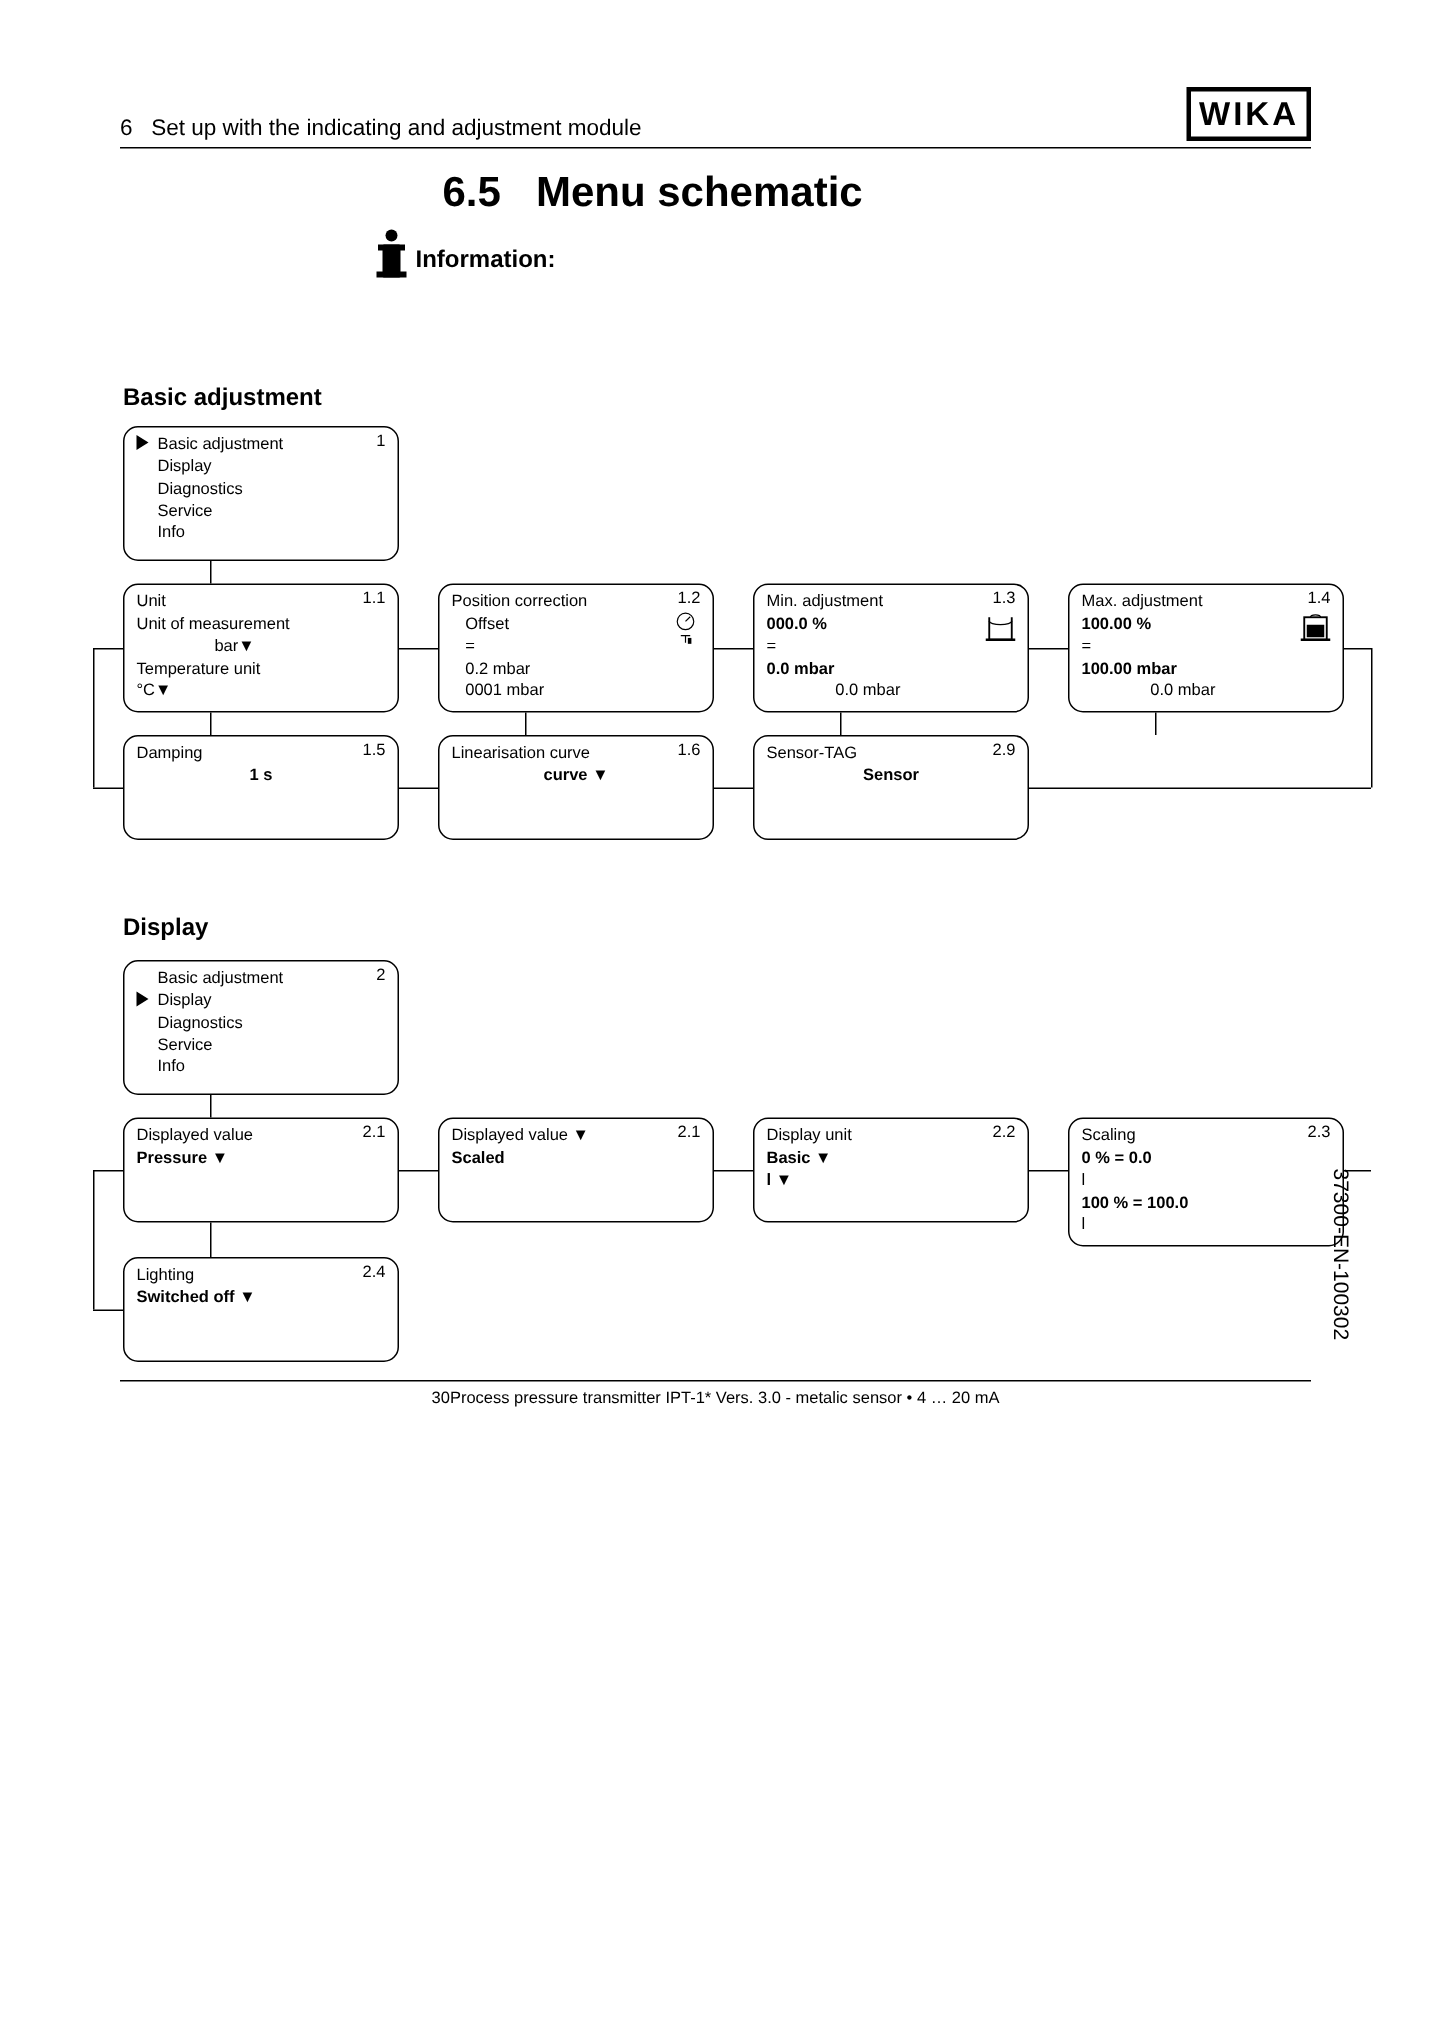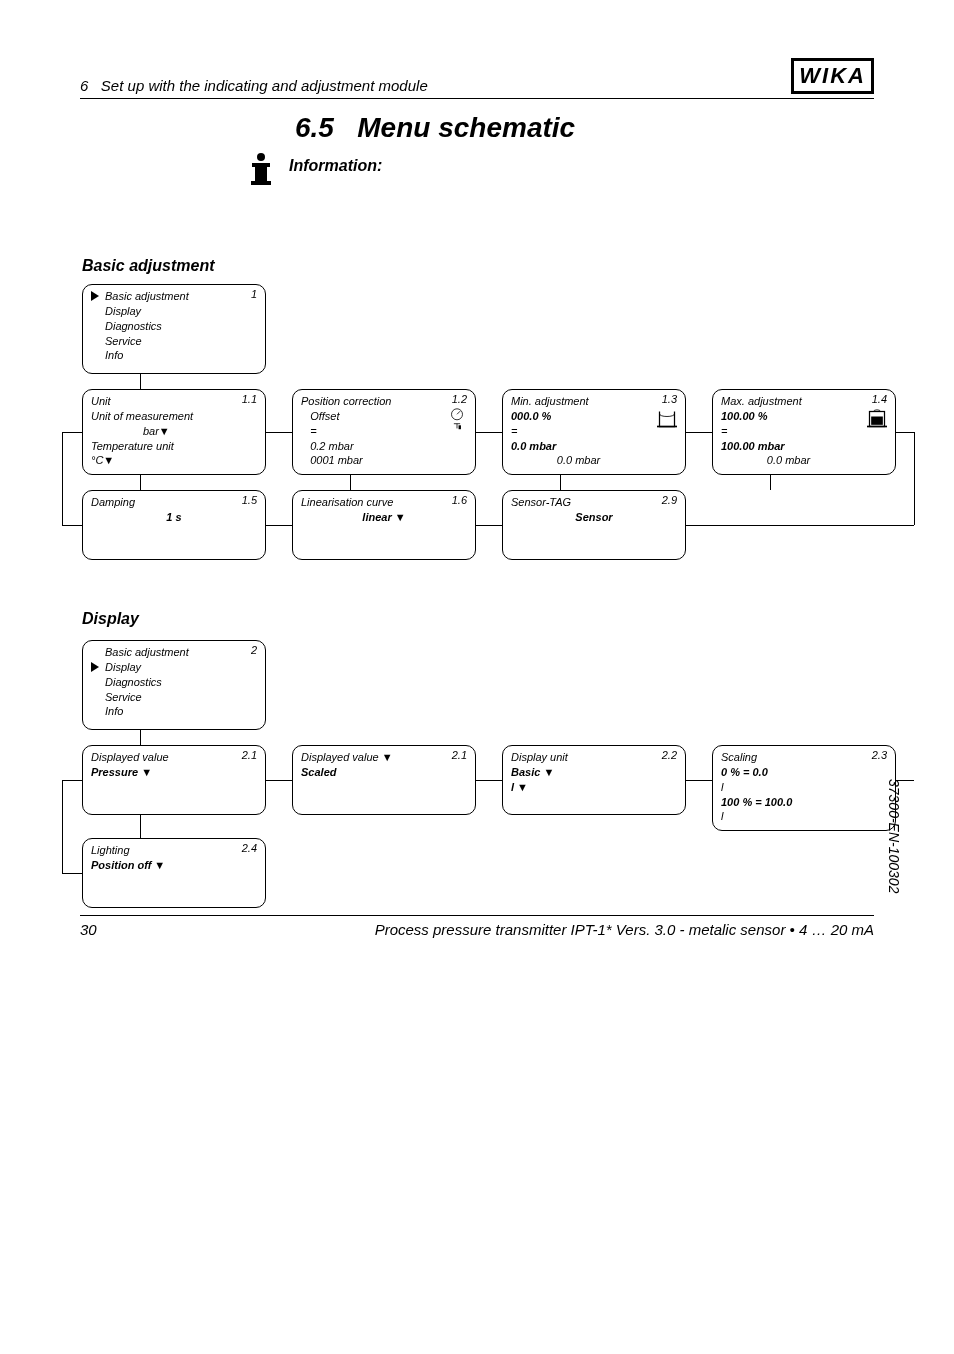--- a/index.html
+++ b/index.html
@@ -18,7 +18,6 @@
     height: 998px;
     position: relative;
     box-sizing: border-box;
-    font-style: italic;
   }
   .header {
     position: absolute;

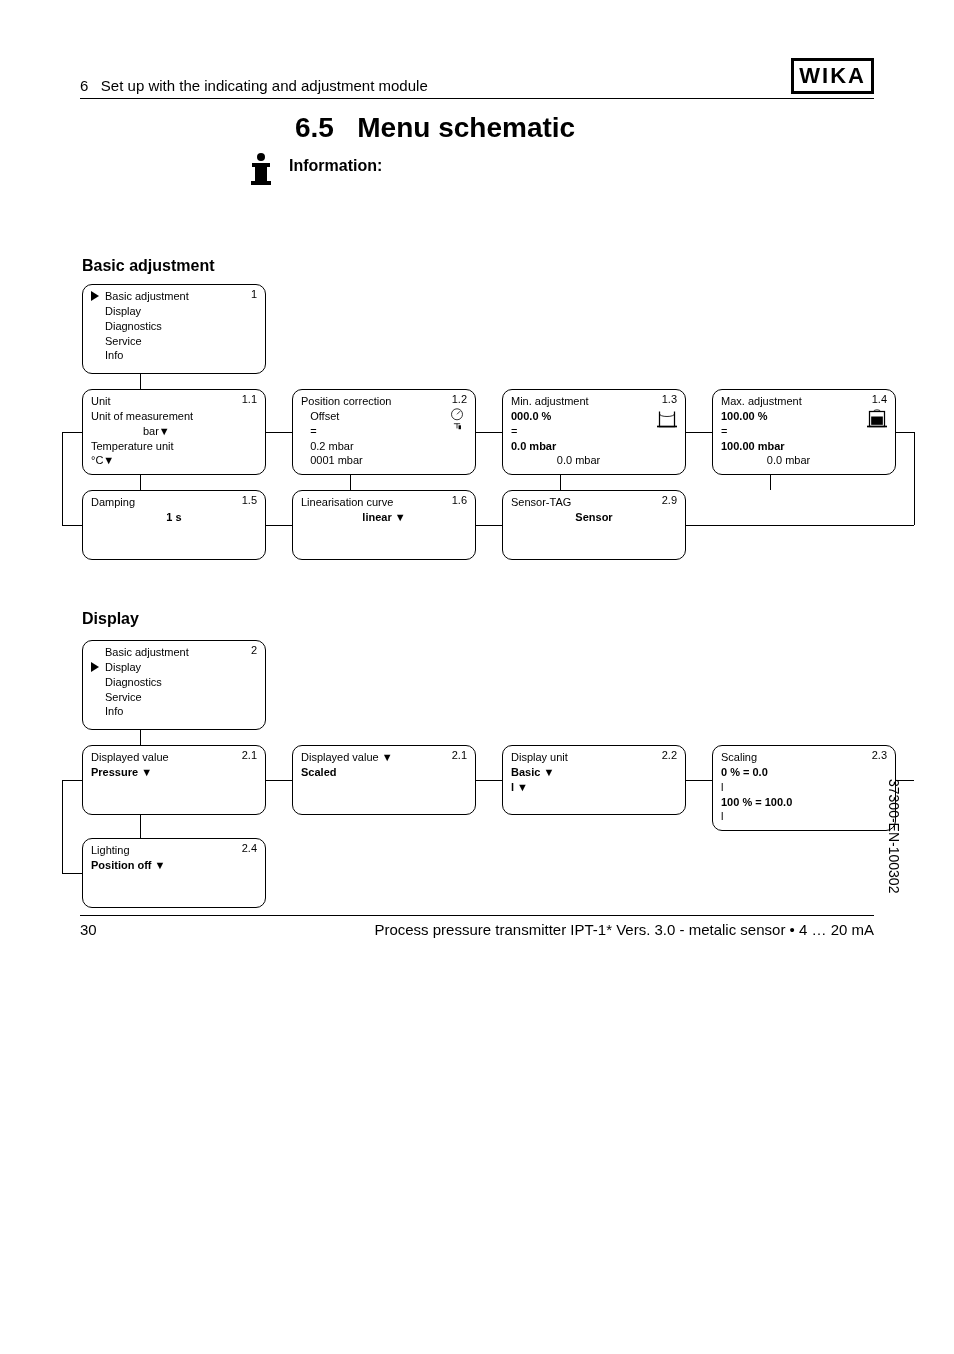--- a/index.html
+++ b/index.html
@@ -57,7 +57,8 @@
     top: 155px;
     right: 85px;
     display: flex;
-    gap: 22px;
+    gap: 10px;
+    align-items: flex-end;
   }
   .info-icon {
     font-size: 30px;

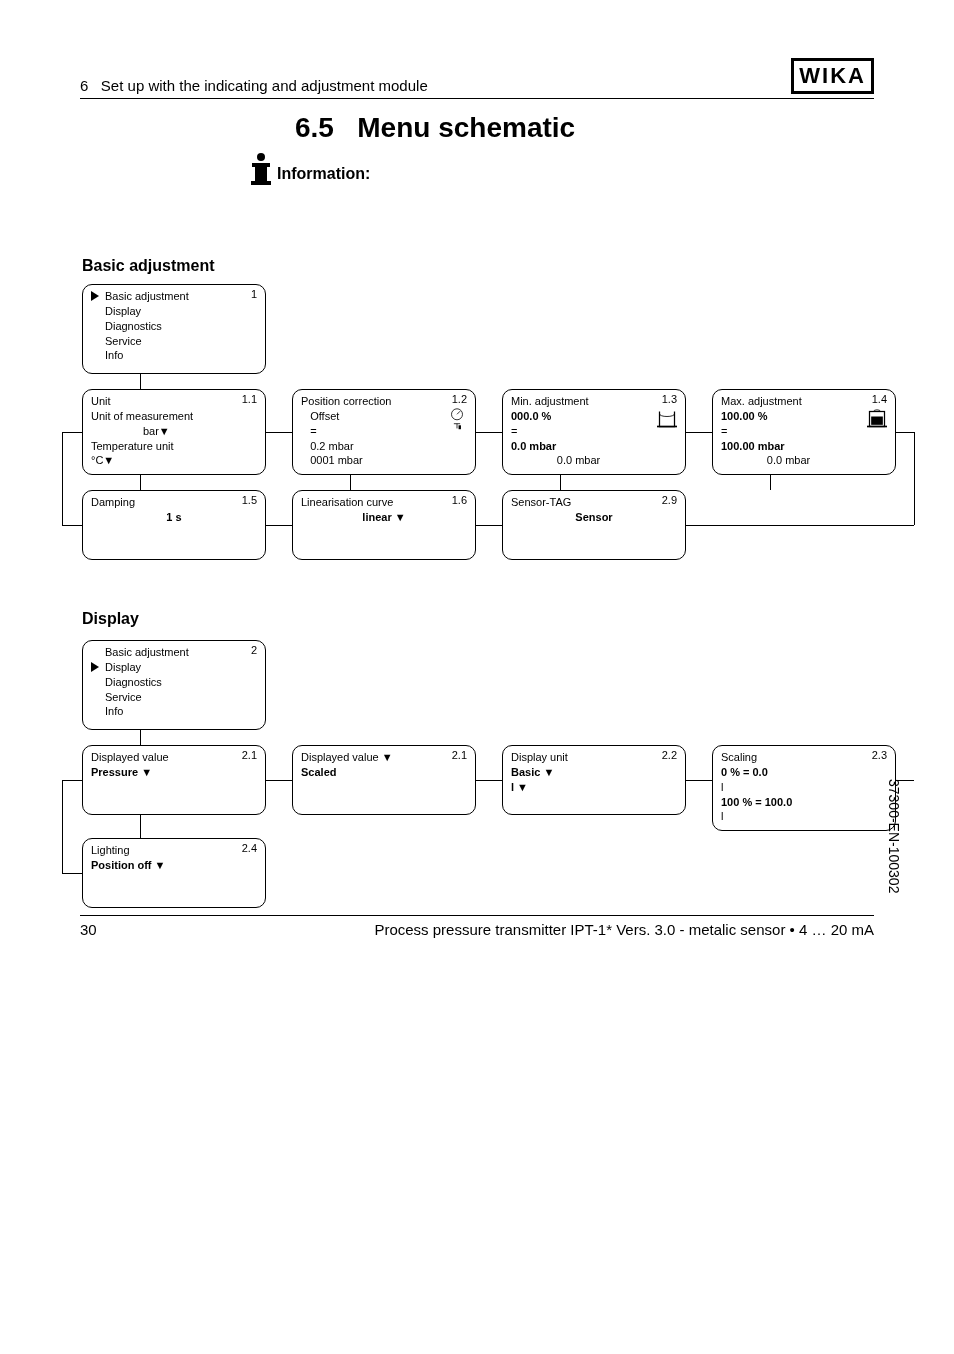--- a/index.html
+++ b/index.html
@@ -275,7 +275,7 @@
     <span class="num">1.6</span>
     <div class="line">Linearisation curve</div>
     <div class="line"></div>
-    <div class="line bold" style="text-align:center">linear ▼</div>
+    <div class="line bold" style="text-align:center">curve ▼</div>
   </div>
   <div class="box" style="left:502px; top:490px; height:70px">
     <span class="num">2.9</span>

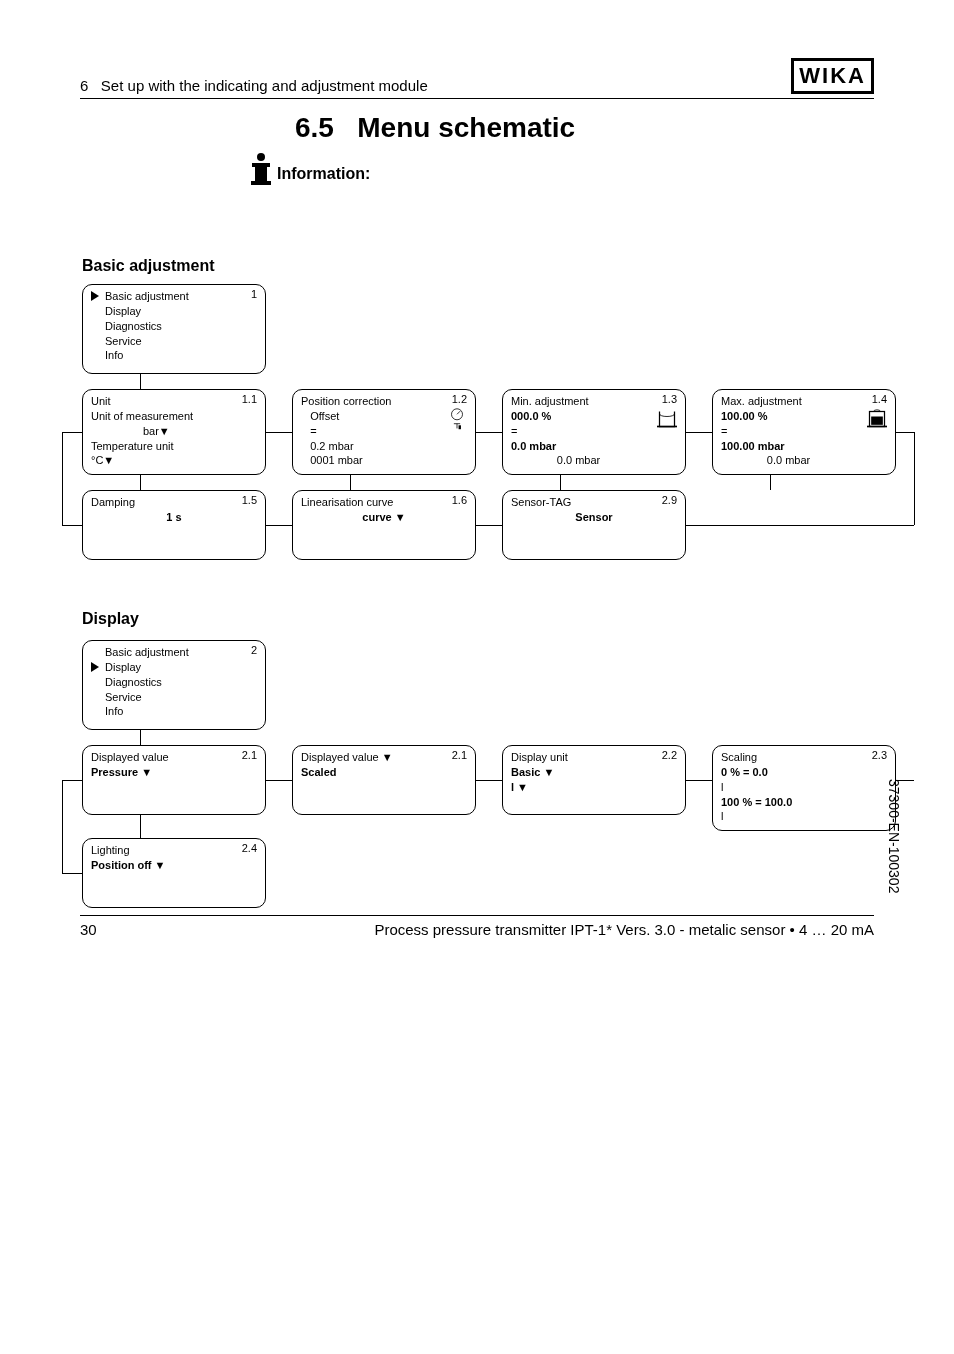--- a/index.html
+++ b/index.html
@@ -341,7 +341,7 @@
     <span class="num">2.4</span>
     <div class="line">Lighting</div>
     <div class="line"></div>
-    <div class="line bold">Position off ▼</div>
+    <div class="line bold">Switched off ▼</div>
   </div>
   <div class="conn-h" style="left:62px; top:873px; width:20px"></div>
 

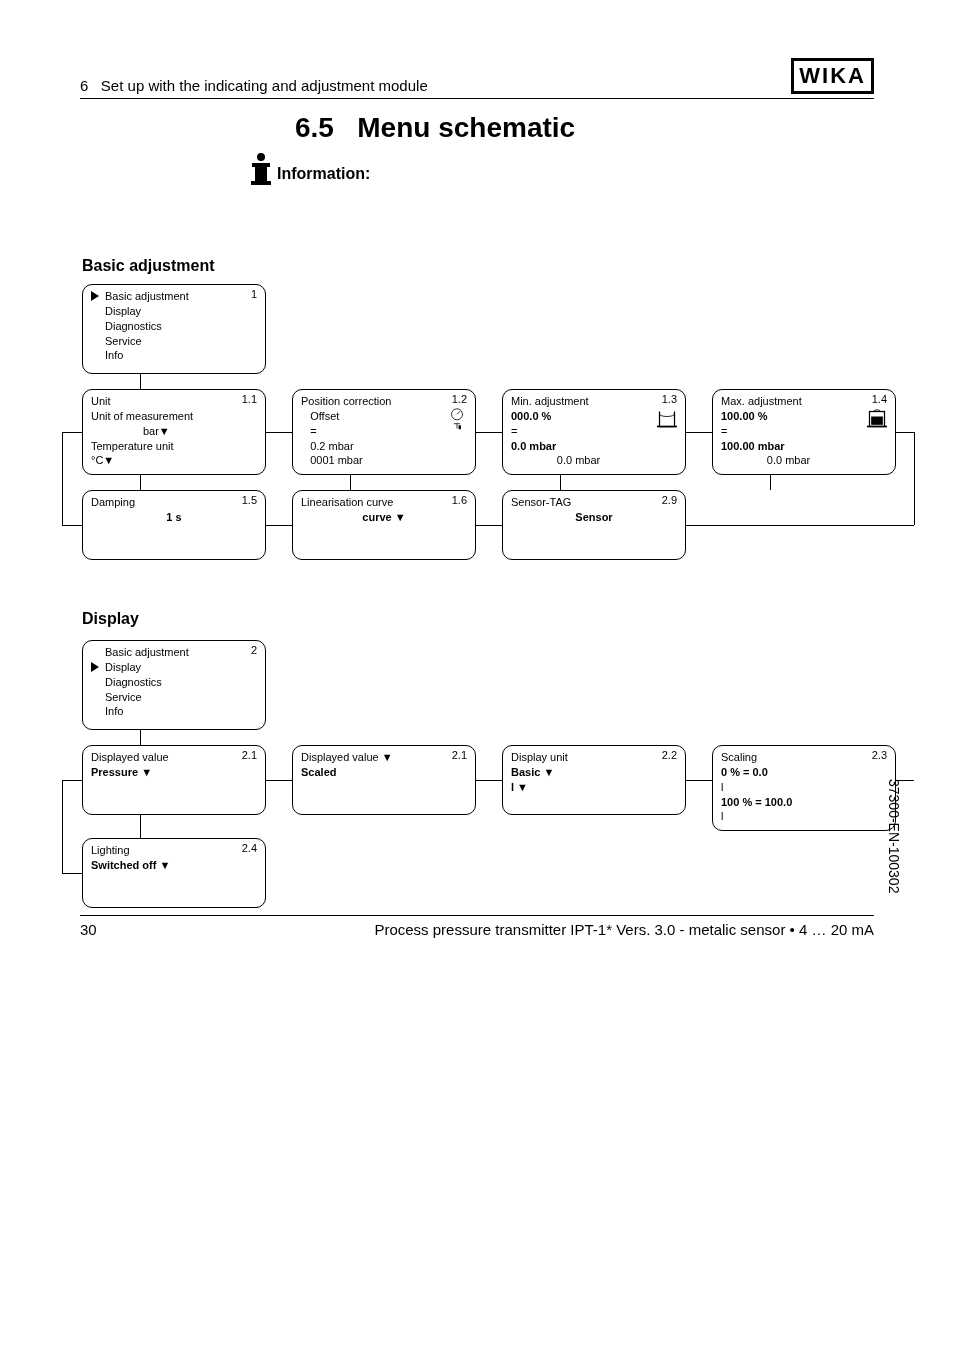--- a/index.html
+++ b/index.html
@@ -140,8 +140,8 @@
     border-top: 1px solid #000;
     padding-top: 5px;
     display: flex;
-    justify-content: space-between;
-    font-size: 15px;
+    justify-content: center;
+    font-size: 11px;
   }
   .side-code {
     position: absolute;

